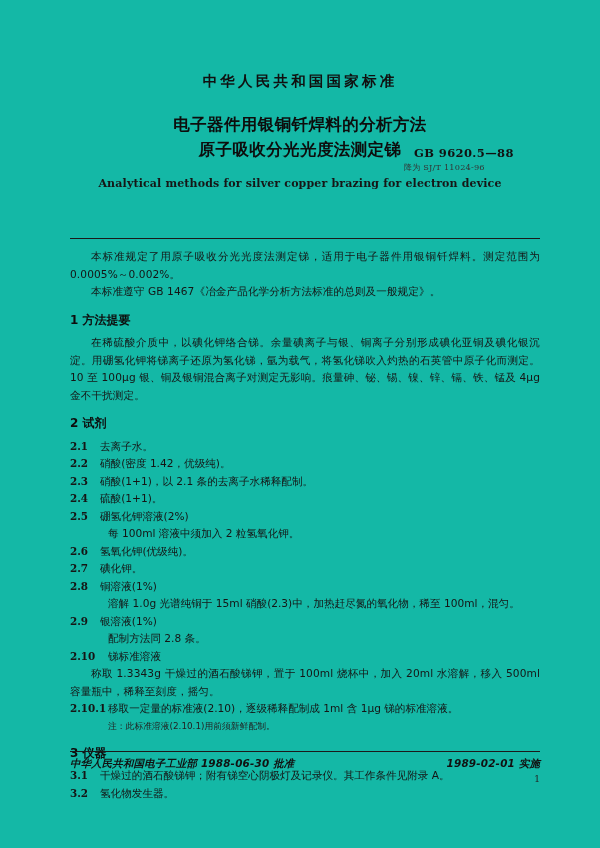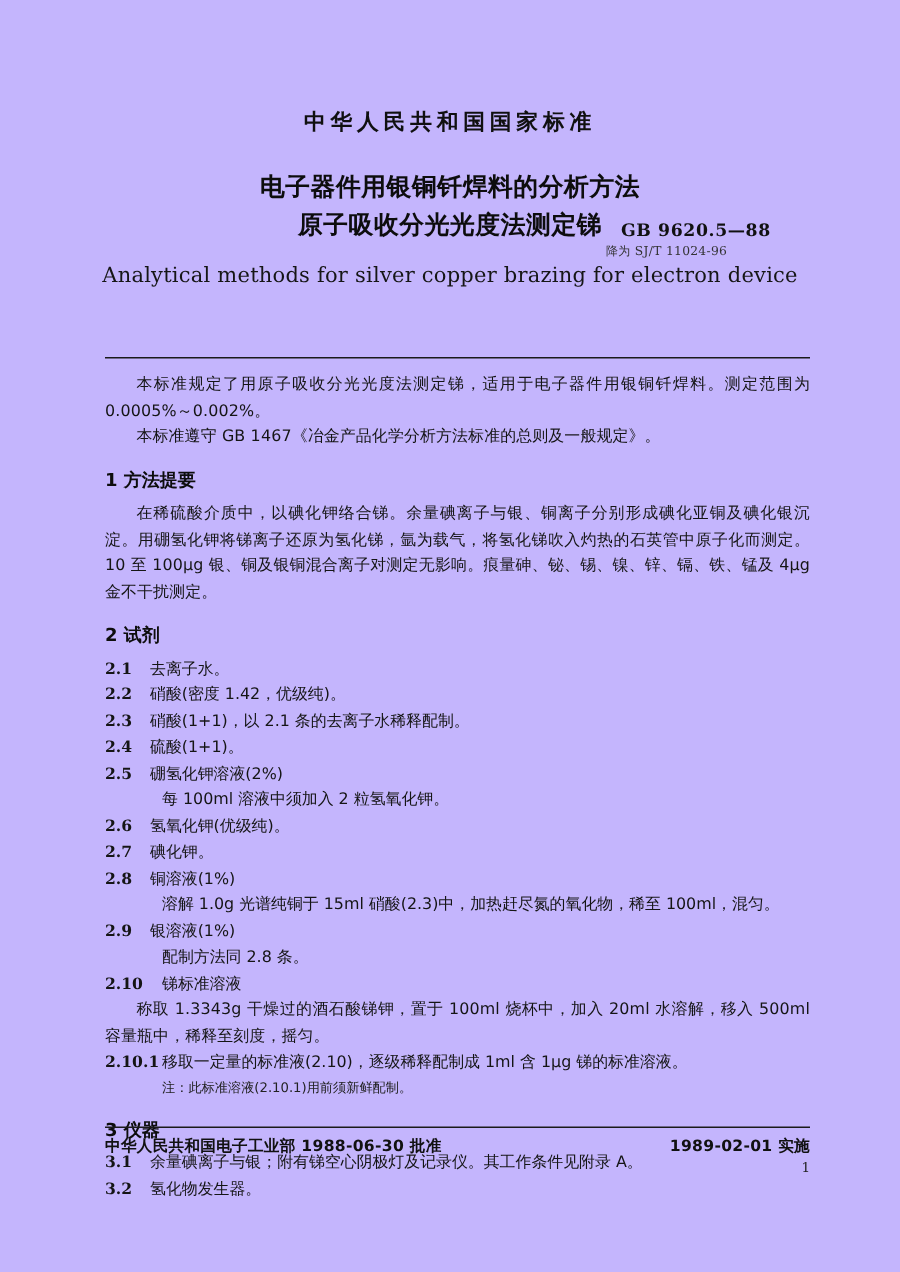--- a/index.html
+++ b/index.html
@@ -16,7 +16,7 @@
     width: 600px;
     height: 848px;
     margin: 0 auto;
-    background: #c4b5fd;
+    background: #14b8a6;
     overflow: hidden;
   }
 

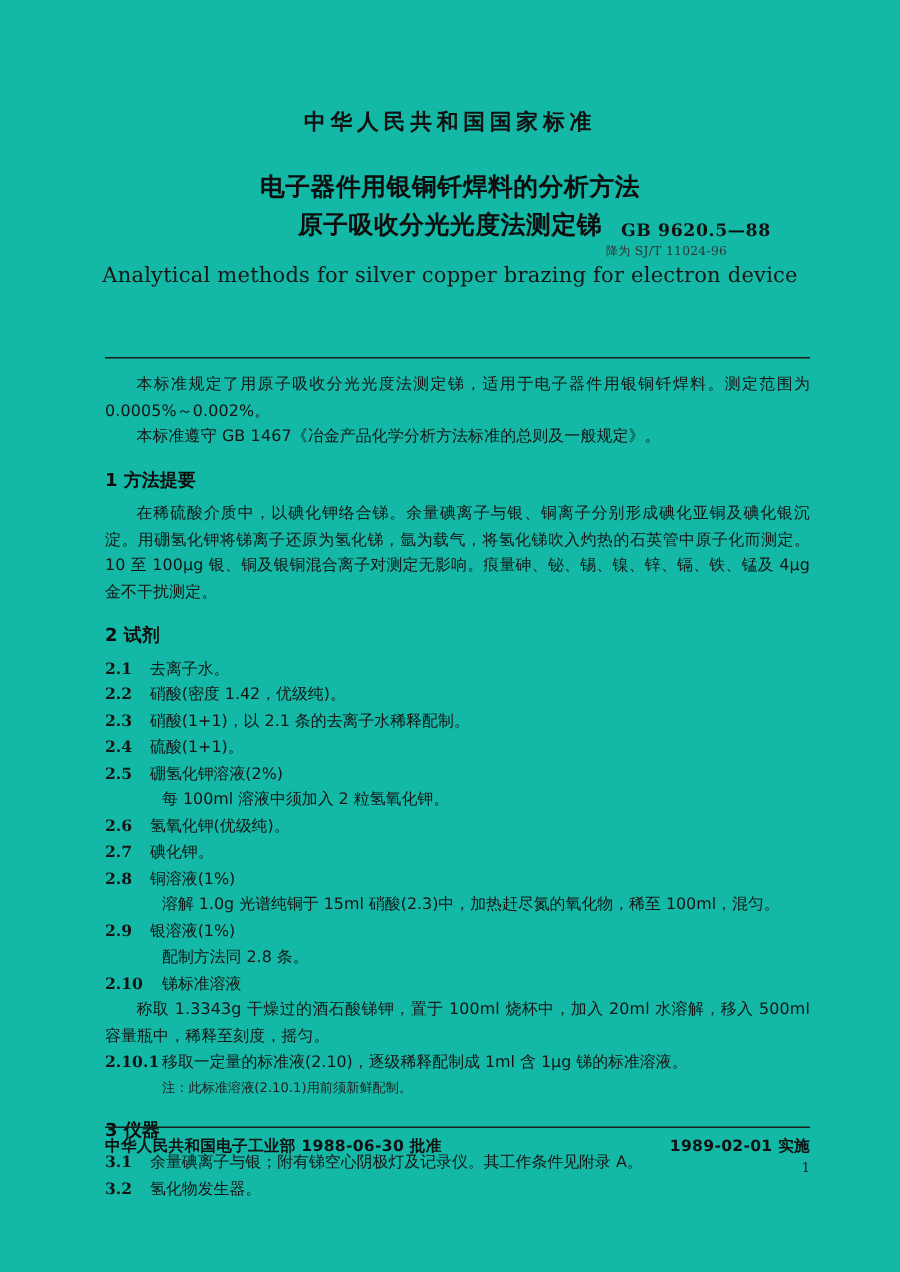--- a/index.html
+++ b/index.html
@@ -57,8 +57,8 @@
   }
   .title-en {
     font-family: "DejaVu Serif", "Liberation Serif", serif;
-    font-size: 14px;
-    font-weight: normal;
+    font-size: 11px;
+    font-weight: bold;
     line-height: 14.5px;
     letter-spacing: 0.15px;
     color: #161616;

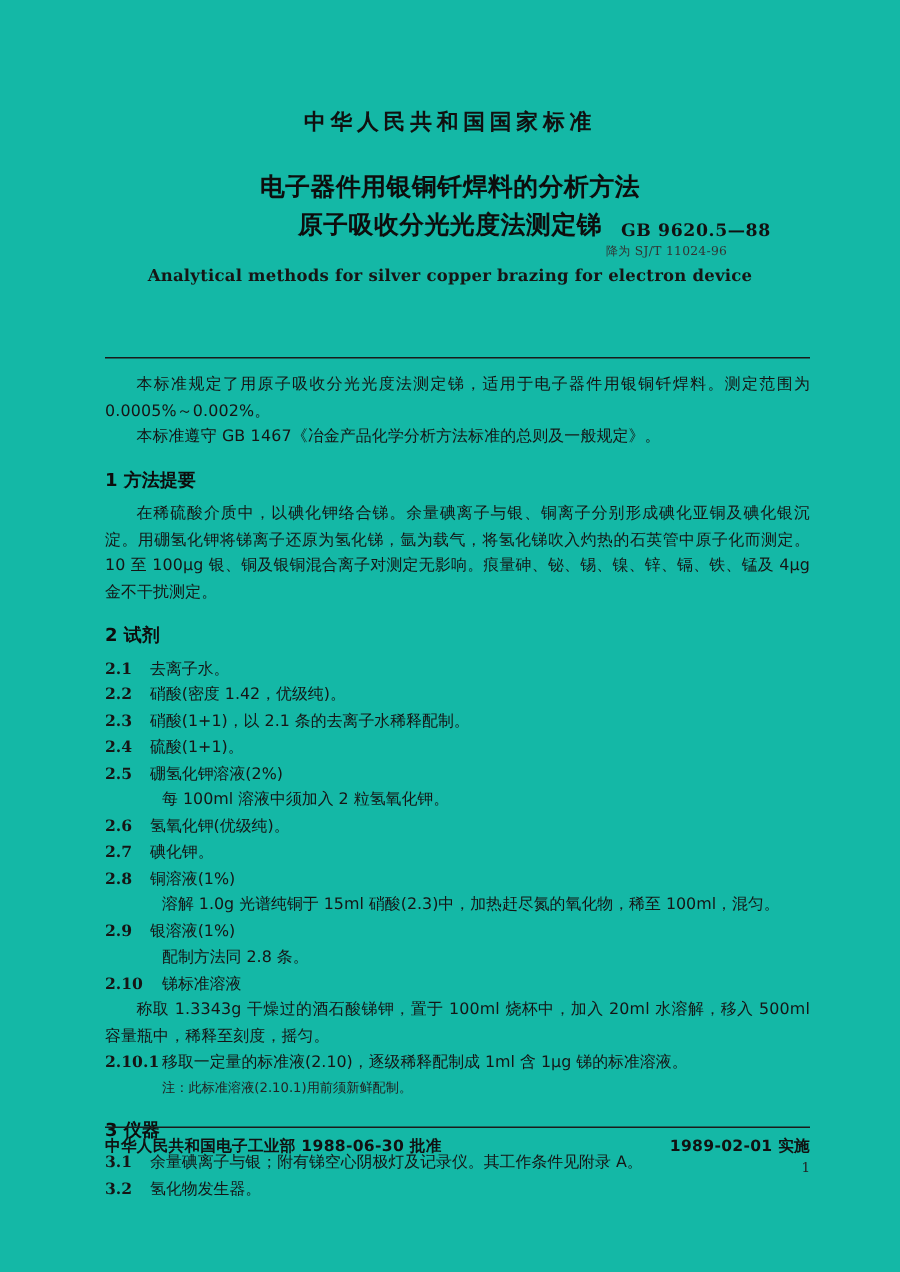--- a/index.html
+++ b/index.html
@@ -168,6 +168,7 @@
     font-weight: bold;
     color: #111;
     letter-spacing: 0.2px;
+    font-style: italic;
   }
   .page-num {
     position: absolute;

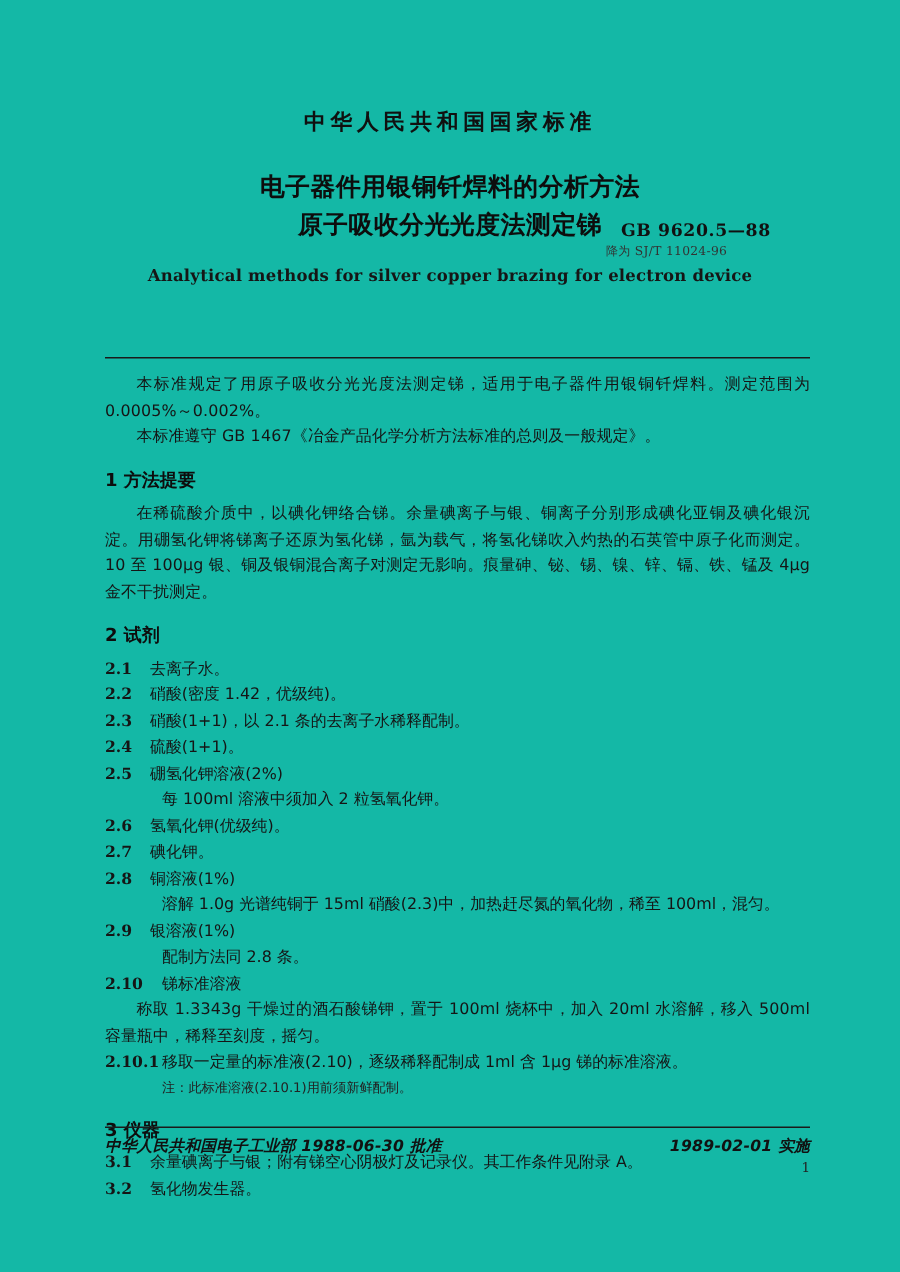--- a/index.html
+++ b/index.html
@@ -261,7 +261,7 @@
     <div class="sec-head">3  仪器</div>
 
     <div class="item">
-      <span class="num">3.1</span><span>余量碘离子与银；附有锑空心阴极灯及记录仪。其工作条件见附录 A。</span>
+      <span class="num">3.1</span><span>干燥过的酒石酸锑钾；附有锑空心阴极灯及记录仪。其工作条件见附录 A。</span>
     </div>
     <div class="item">
       <span class="num">3.2</span><span>氢化物发生器。</span>

